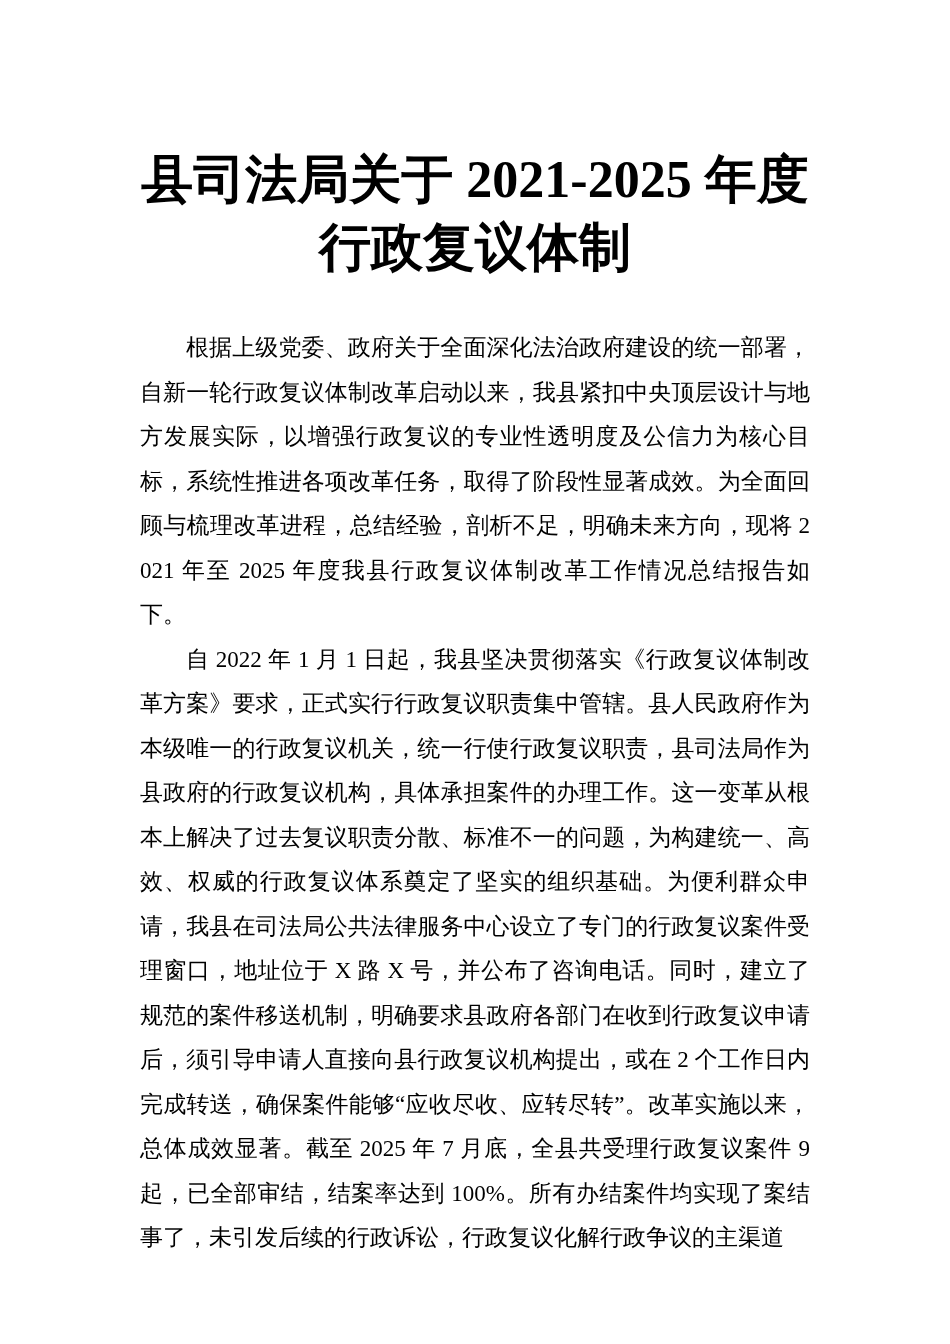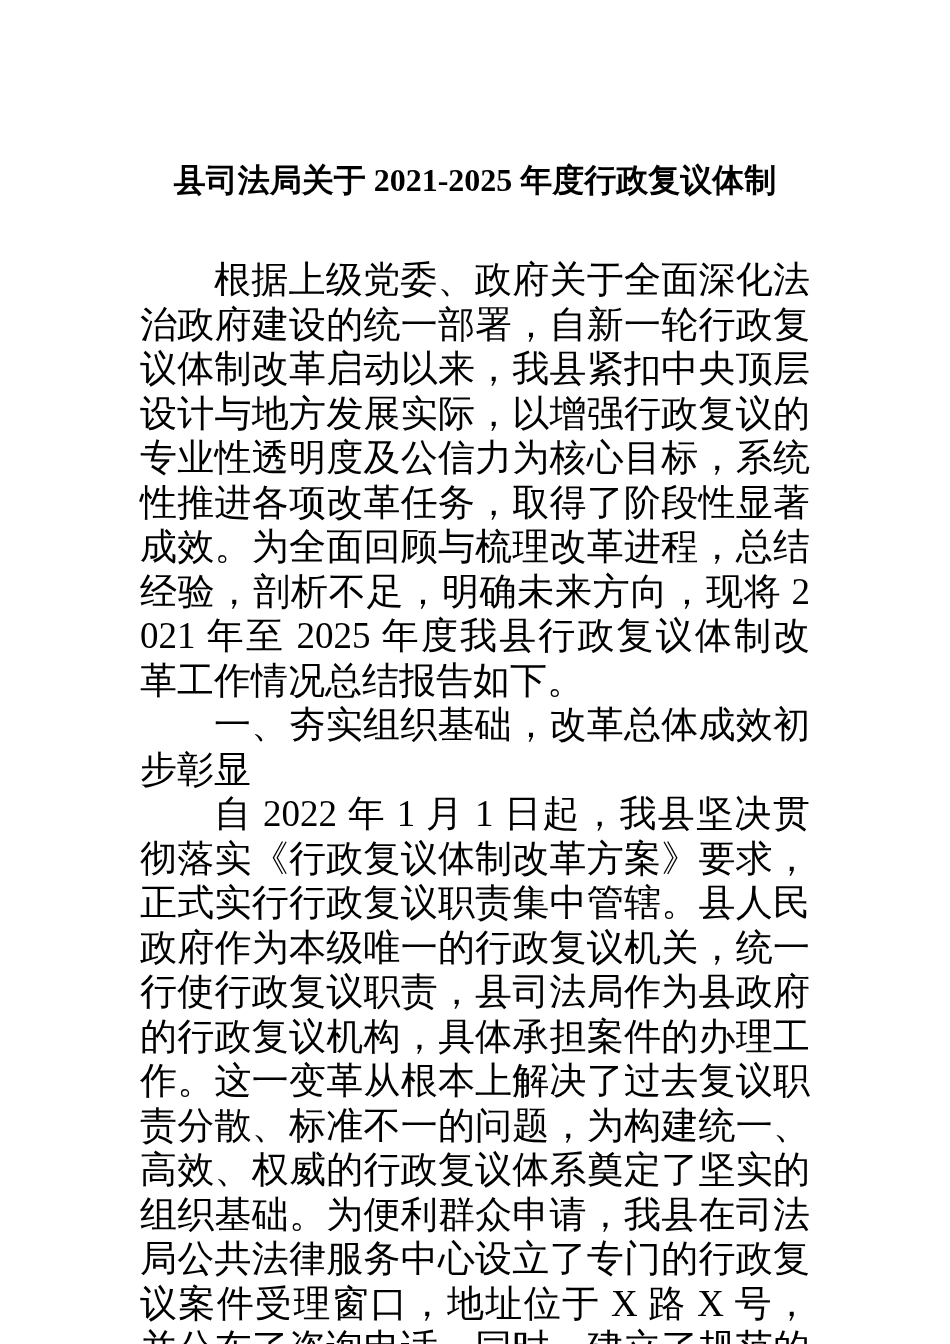--- a/index.html
+++ b/index.html
@@ -18,7 +18,7 @@
     background: #ffffff;
   }
   .doc-title {
-    font-size: 32px;
+    font-size: 52px;
     font-weight: 700;
     text-align: center;
     line-height: 68px;

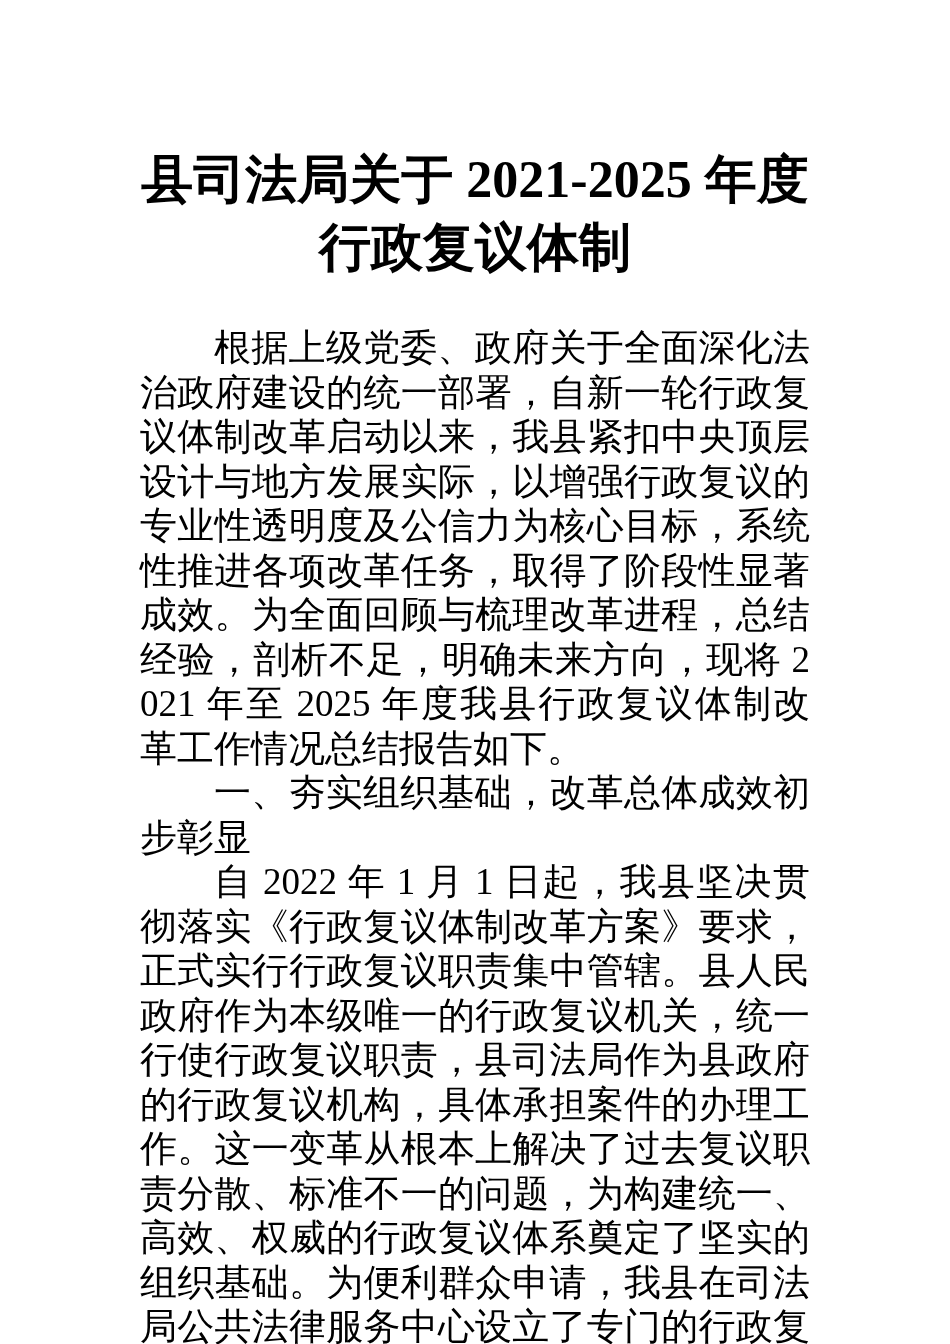--- a/index.html
+++ b/index.html
@@ -28,7 +28,7 @@
     margin-top: 44px;
   }
   .body-text p {
-    font-size: 37px;
+    font-size: 23px;
     line-height: 44.5px;
     text-align: justify;
     text-indent: 2em;

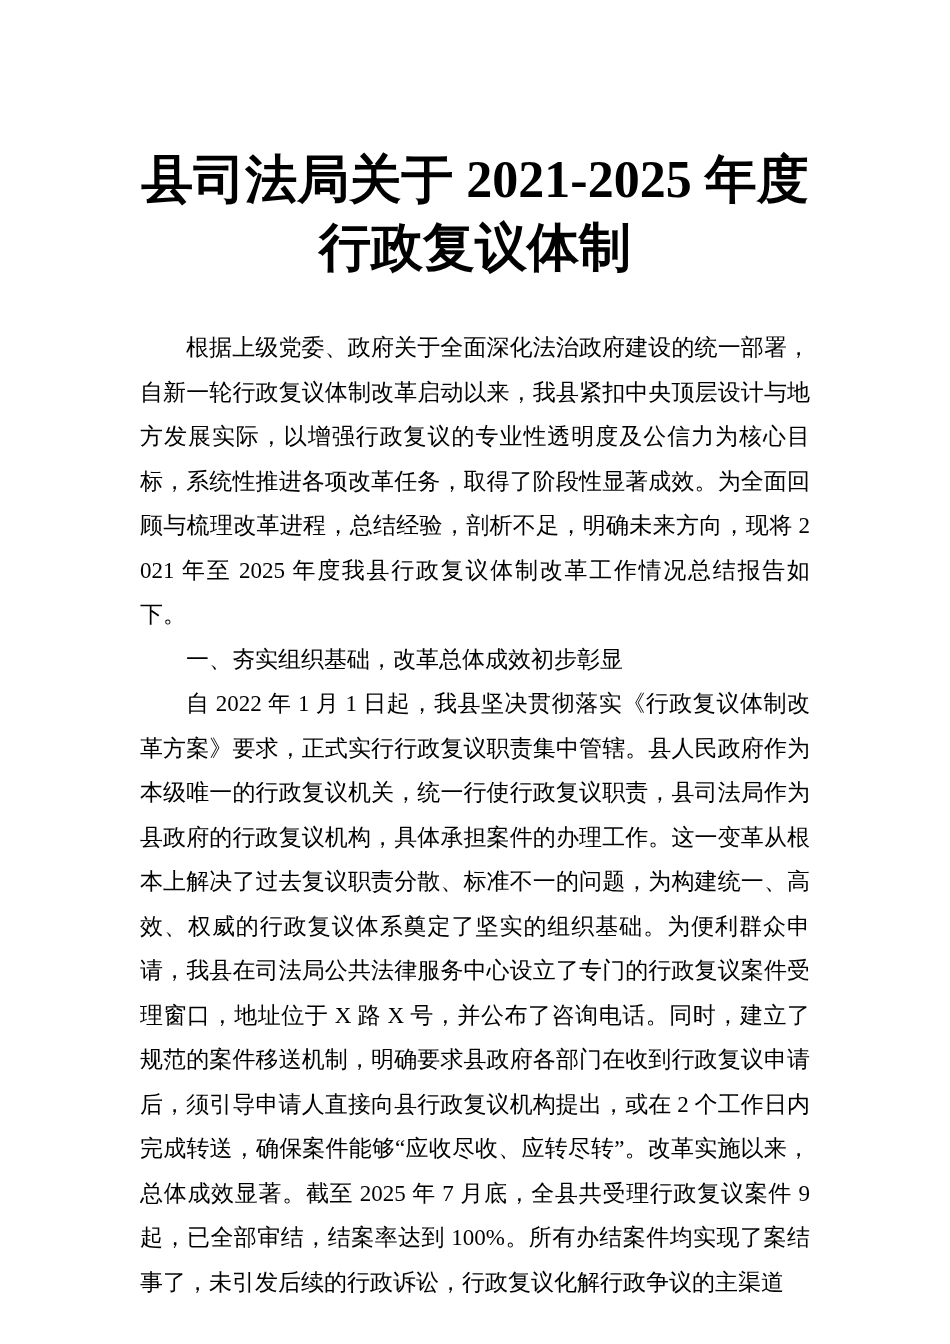--- a/index.html
+++ b/index.html
@@ -47,7 +47,6 @@
 
   <div class="body-text">
     <p>根据上级党委、政府关于全面深化法治政府建设的统一部署，自新一轮行政复议体制改革启动以来，我县紧扣中央顶层设计与地方发展实际，以增强行政复议的专业性透明度及公信力为核心目标，系统性推进各项改革任务，取得了阶段性显著成效。为全面回顾与梳理改革进程，总结经验，剖析不足，明确未来方向，现将 2021 年至 2025 年度我县行政复议体制改革工作情况总结报告如下。</p>
-    <p>一、夯实组织基础，改革总体成效初步彰显</p>
     <p>自 2022 年 1 月 1 日起，我县坚决贯彻落实《行政复议体制改革方案》要求，正式实行行政复议职责集中管辖。县人民政府作为本级唯一的行政复议机关，统一行使行政复议职责，县司法局作为县政府的行政复议机构，具体承担案件的办理工作。这一变革从根本上解决了过去复议职责分散、标准不一的问题，为构建统一、高效、权威的行政复议体系奠定了坚实的组织基础。为便利群众申请，我县在司法局公共法律服务中心设立了专门的行政复议案件受理窗口，地址位于 X 路 X 号，并公布了咨询电话。同时，建立了规范的案件移送机制，明确要求县政府各部门在收到行政复议申请后，须引导申请人直接向县行政复议机构提出，或在 2 个工作日内完成转送，确保案件能够“应收尽收、应转尽转”。改革实施以来，总体成效显著。截至 2025 年 7 月底，全县共受理行政复议案件 9 起，已全部审结，结案率达到 100%。所有办结案件均实现了案结事了，未引发后续的行政诉讼，行政复议化解行政争议的主渠道</p>
   </div>
 

